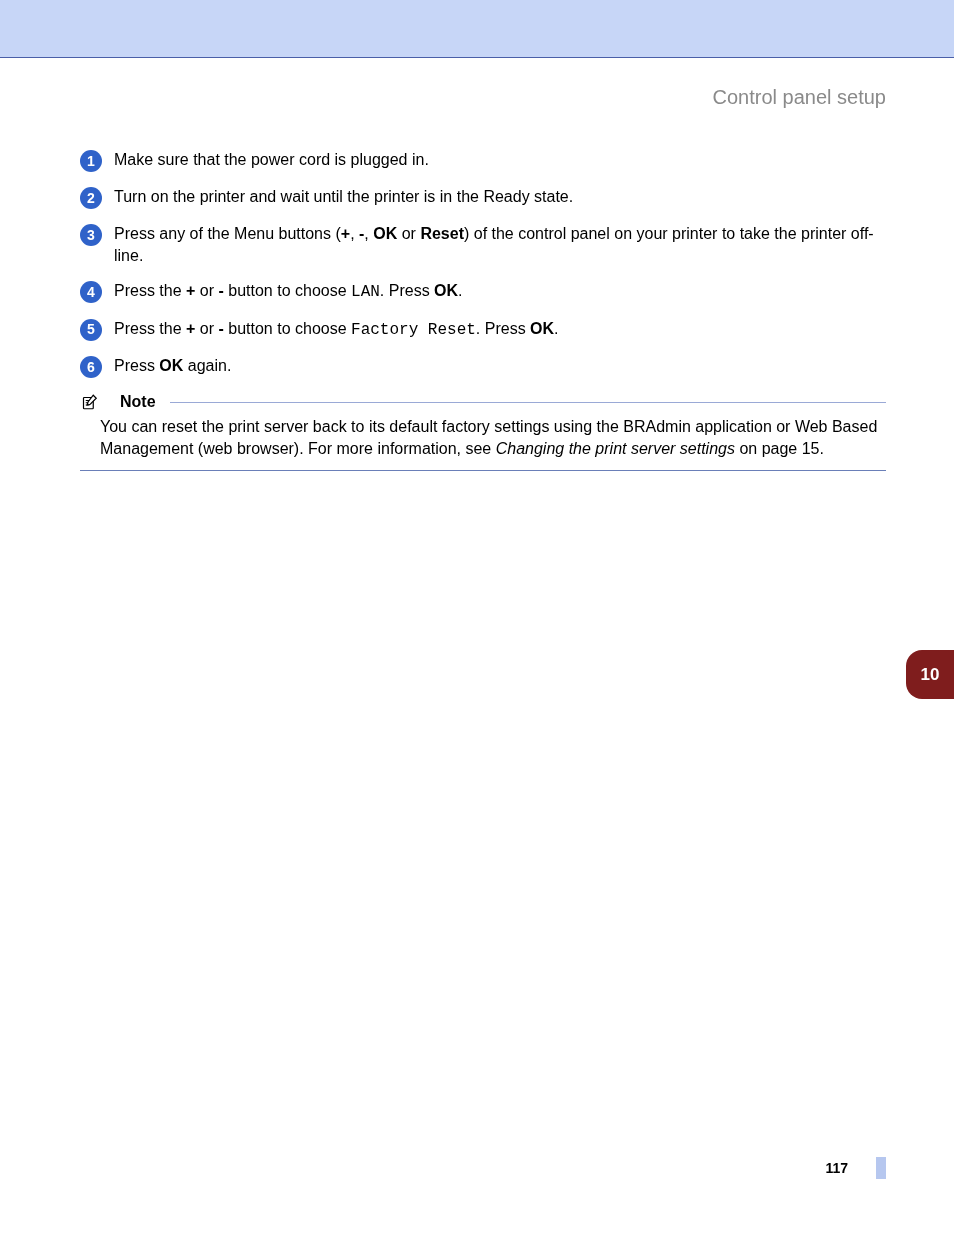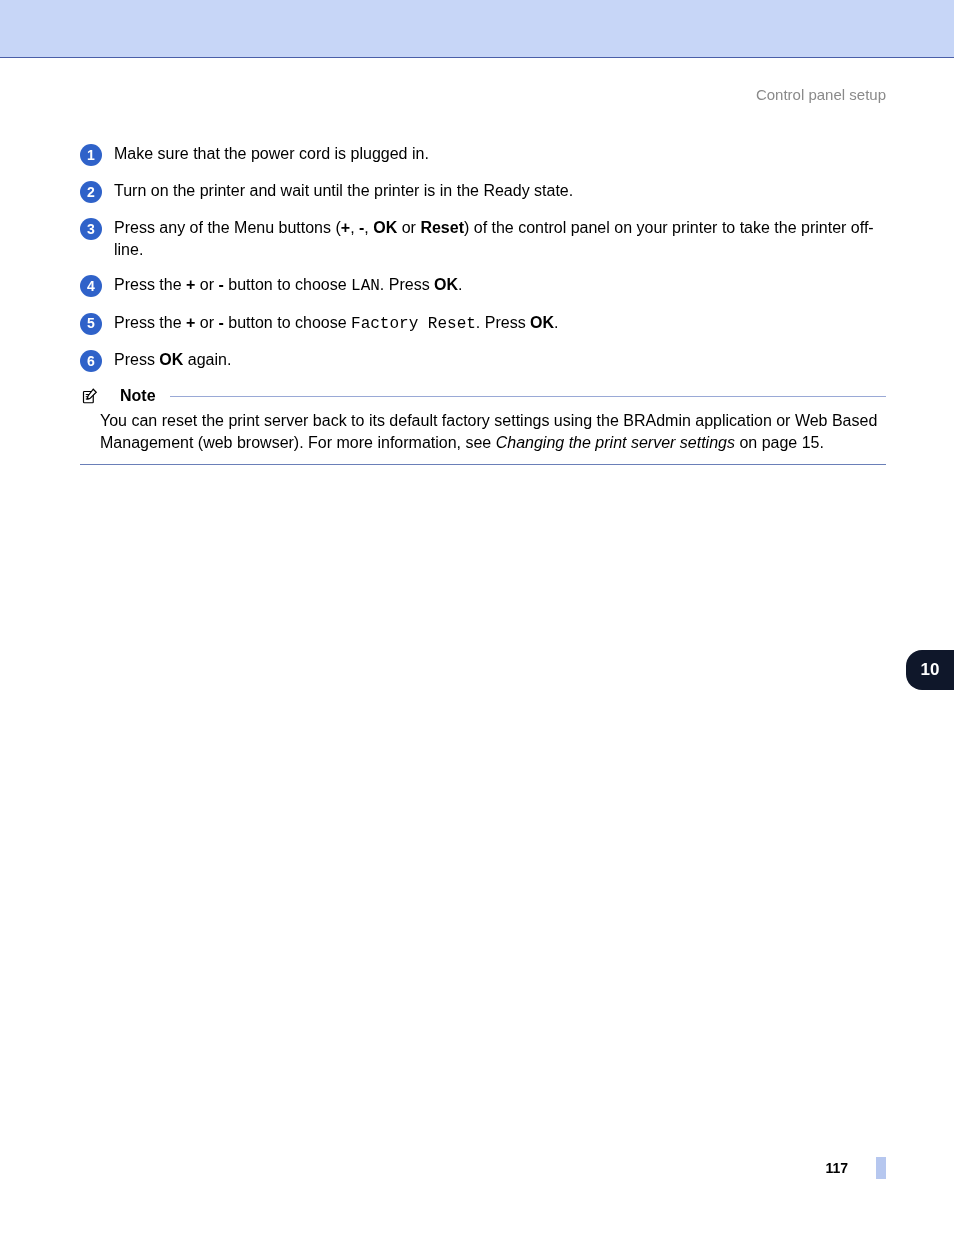--- a/index.html
+++ b/index.html
@@ -23,7 +23,7 @@
   .header-label {
     text-align: right;
     color: #8a8a8a;
-    font-size: 15px;
+    font-size: 20px;
     margin-top: 28px;
     margin-bottom: 40px;
   }

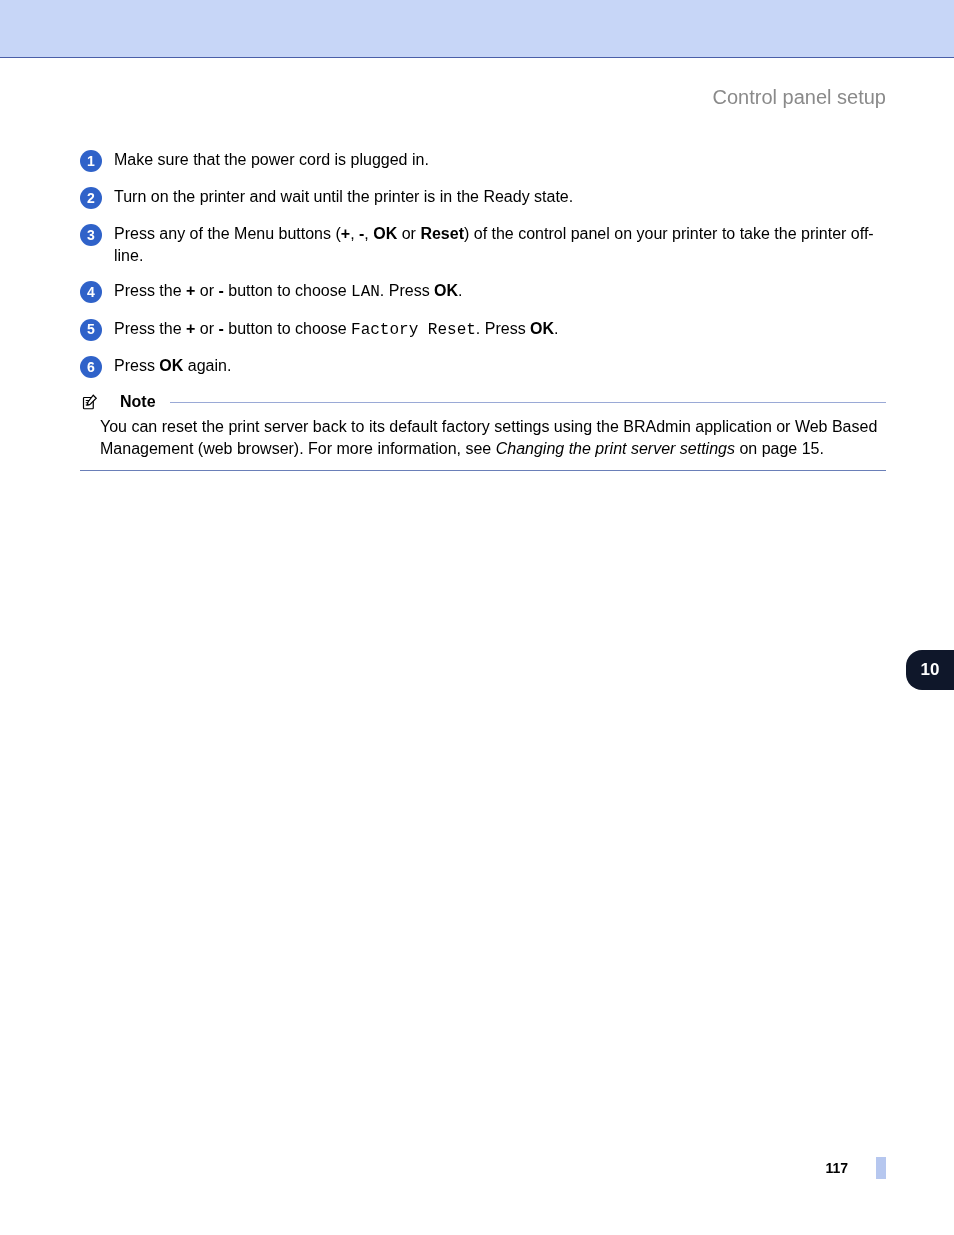--- a/index.html
+++ b/index.html
@@ -97,8 +97,8 @@
     right: 0;
     top: 650px;
     width: 48px;
-    height: 40px;
-    background: #0f172a;
+    height: 49px;
+    background: #7f1d1d;
     border-top-left-radius: 16px;
     border-bottom-left-radius: 16px;
     color: #fff;

